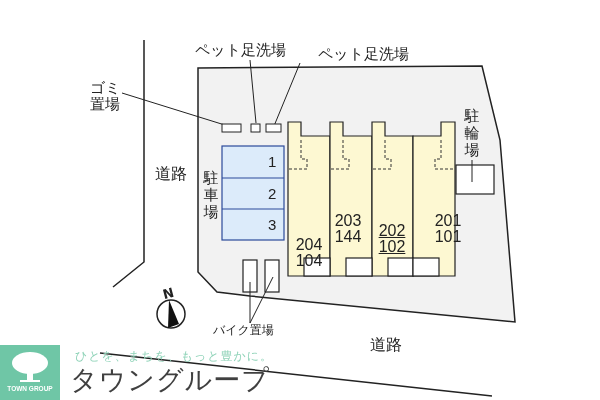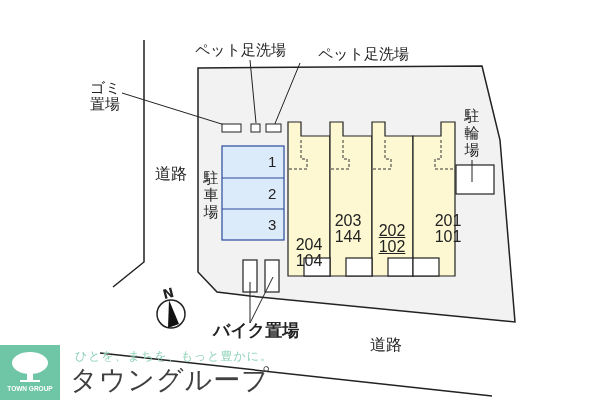--- a/index.html
+++ b/index.html
@@ -85,7 +85,7 @@
 <div class="lbl" style="left:155px;top:165px;font-size:16px;">道路</div>
 <div class="vlbl" style="left:203px;top:170px;">駐車場</div>
 <div class="vlbl" style="left:464px;top:108px;">駐輪場</div>
-<div class="lbl" style="left:213px;top:322px;font-size:17px;font-weight:bold;">バイク置場</div>
+<div class="lbl" style="left:213px;top:322px;font-size:12px;">バイク置場</div>
 <div class="lbl" style="left:370px;top:336px;font-size:16px;">道路</div>
 <div class="lbl" style="left:163px;top:285px;font-size:13px;font-weight:bold;transform:rotate(-15deg);">N</div>
 

